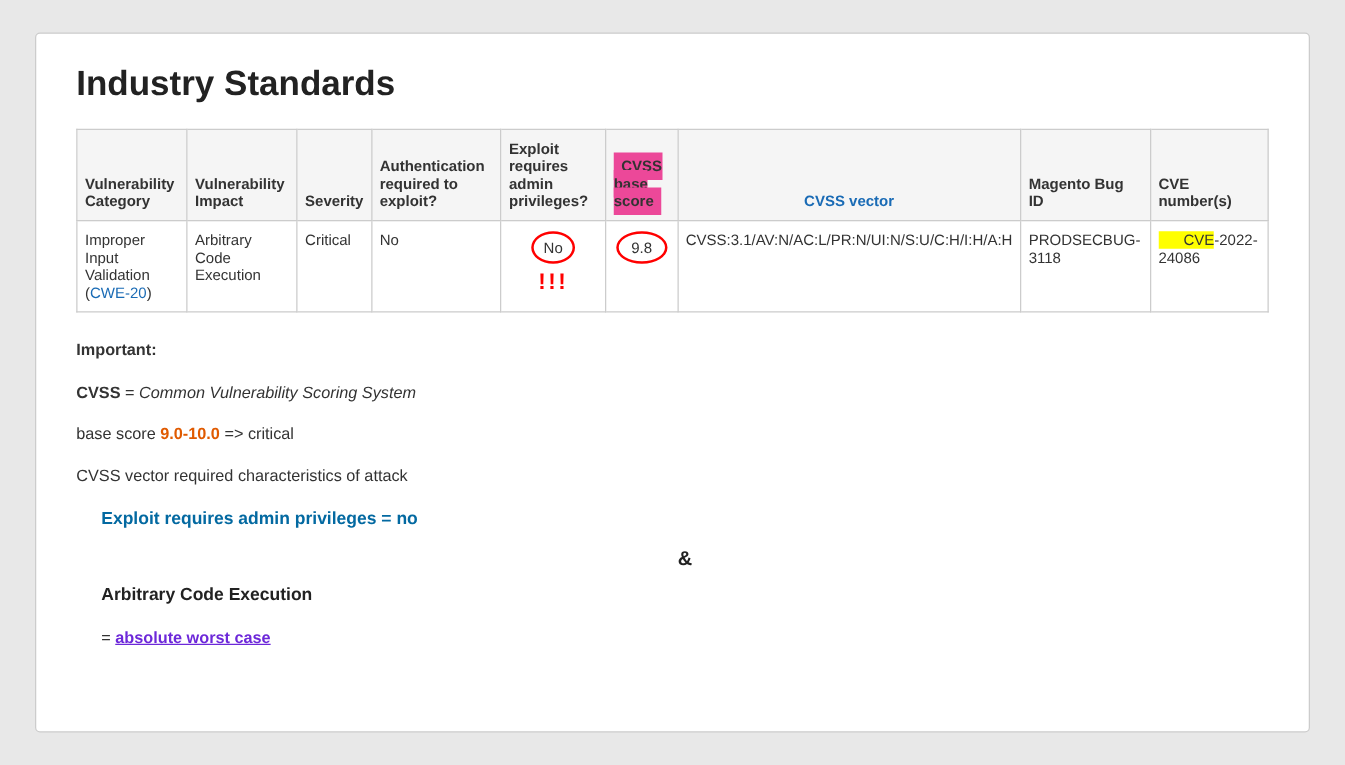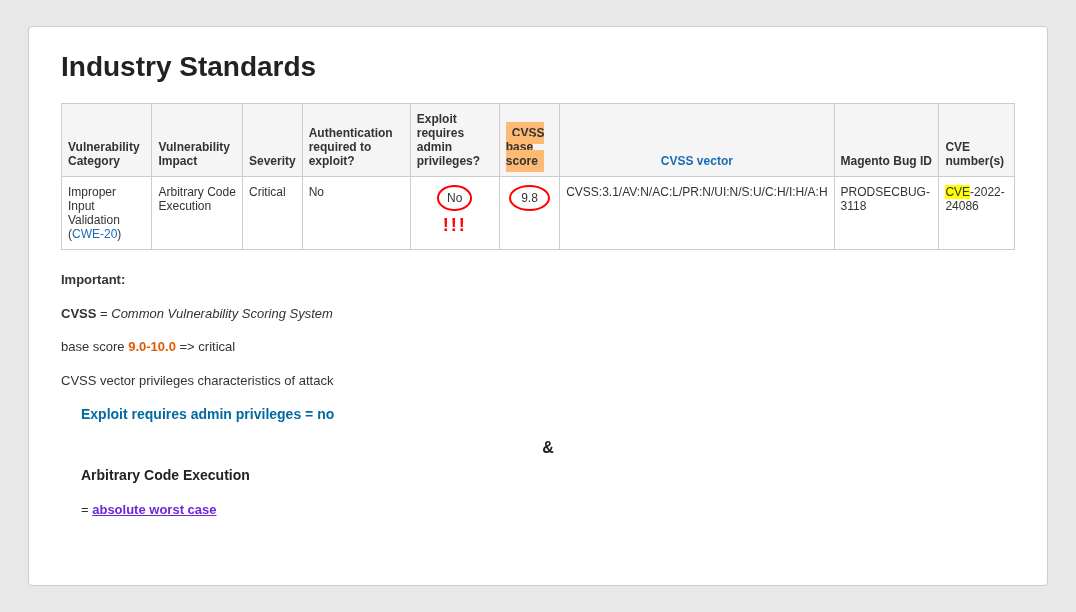--- a/index.html
+++ b/index.html
@@ -51,7 +51,7 @@
       color: #333;
     }
     .cvss-header {
-      background: #fdba74;
+      background: #ec4899;
       font-weight: bold;
       text-align: center;
       padding: 4px 6px;

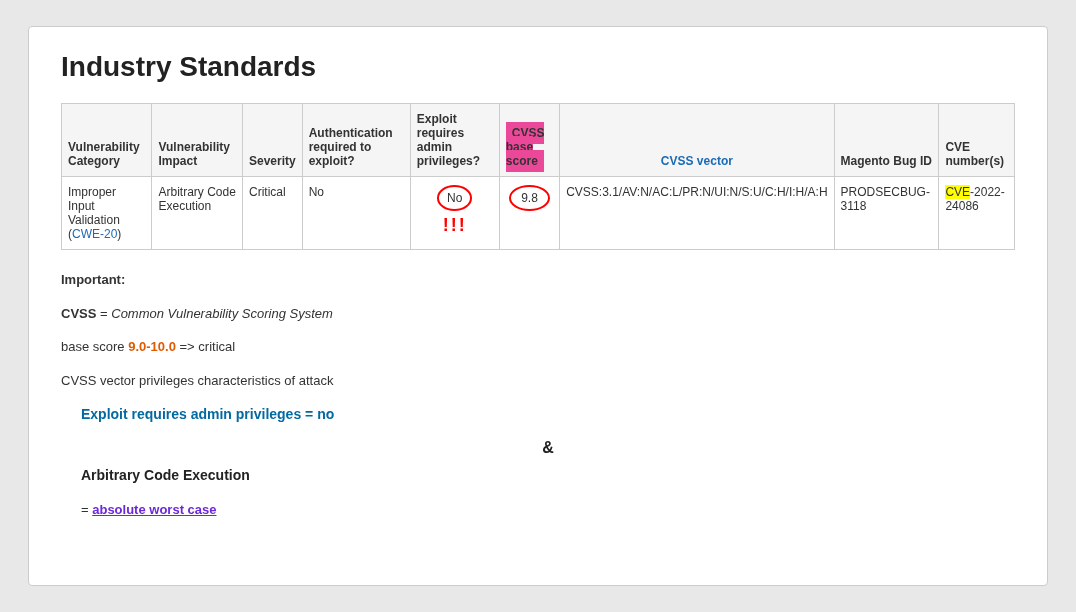--- a/index.html
+++ b/index.html
@@ -66,6 +66,7 @@
     }
     .cve-highlight {
       background: #ffff00;
+      padding-left: 20px;
     }
     
     .circled {

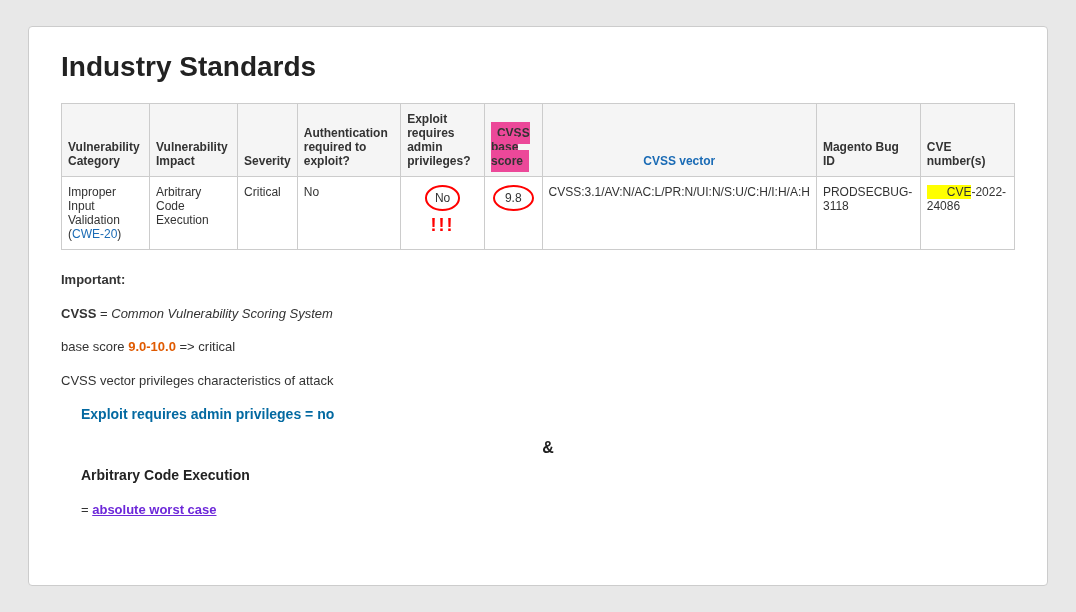--- a/index.html
+++ b/index.html
@@ -242,7 +242,7 @@
         <span> =&gt; critical</span>
       </div>
       <div class="note-row">
-        <span>CVSS vector privileges characteristics of attack</span>
+        <span>CVSS vector required characteristics of attack</span>
       </div>
     </div>
     <div class="notes-right">

